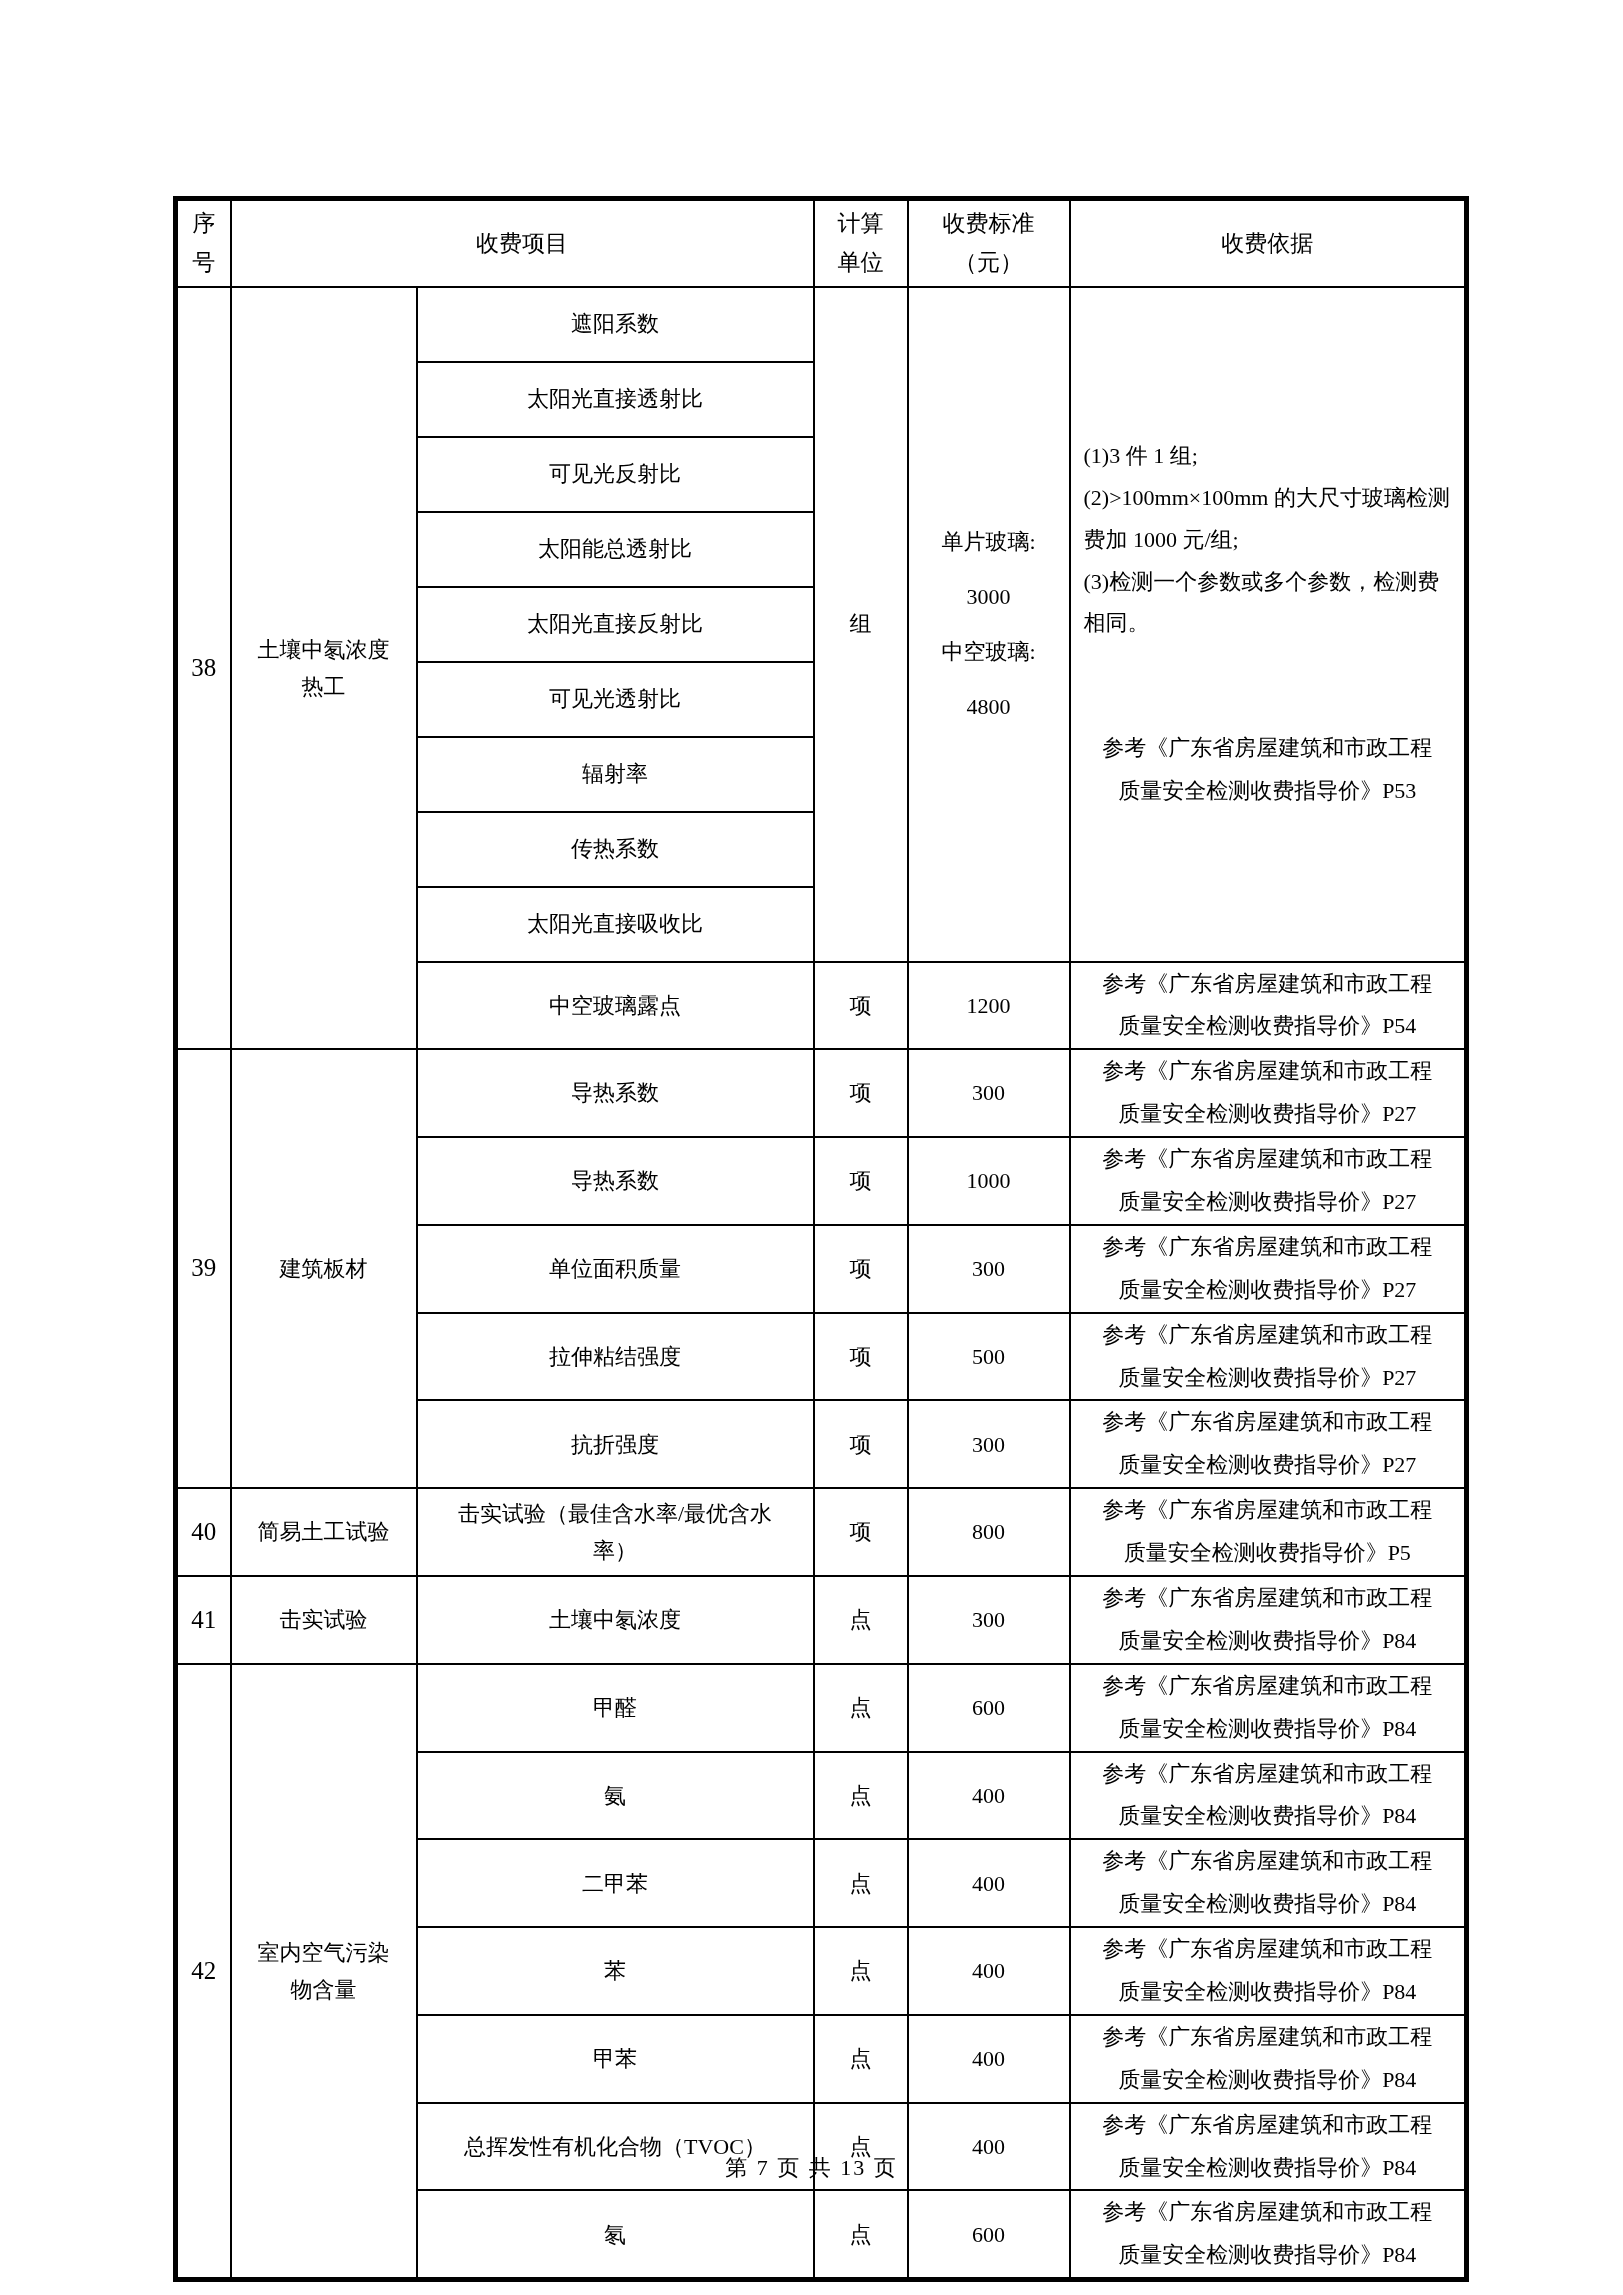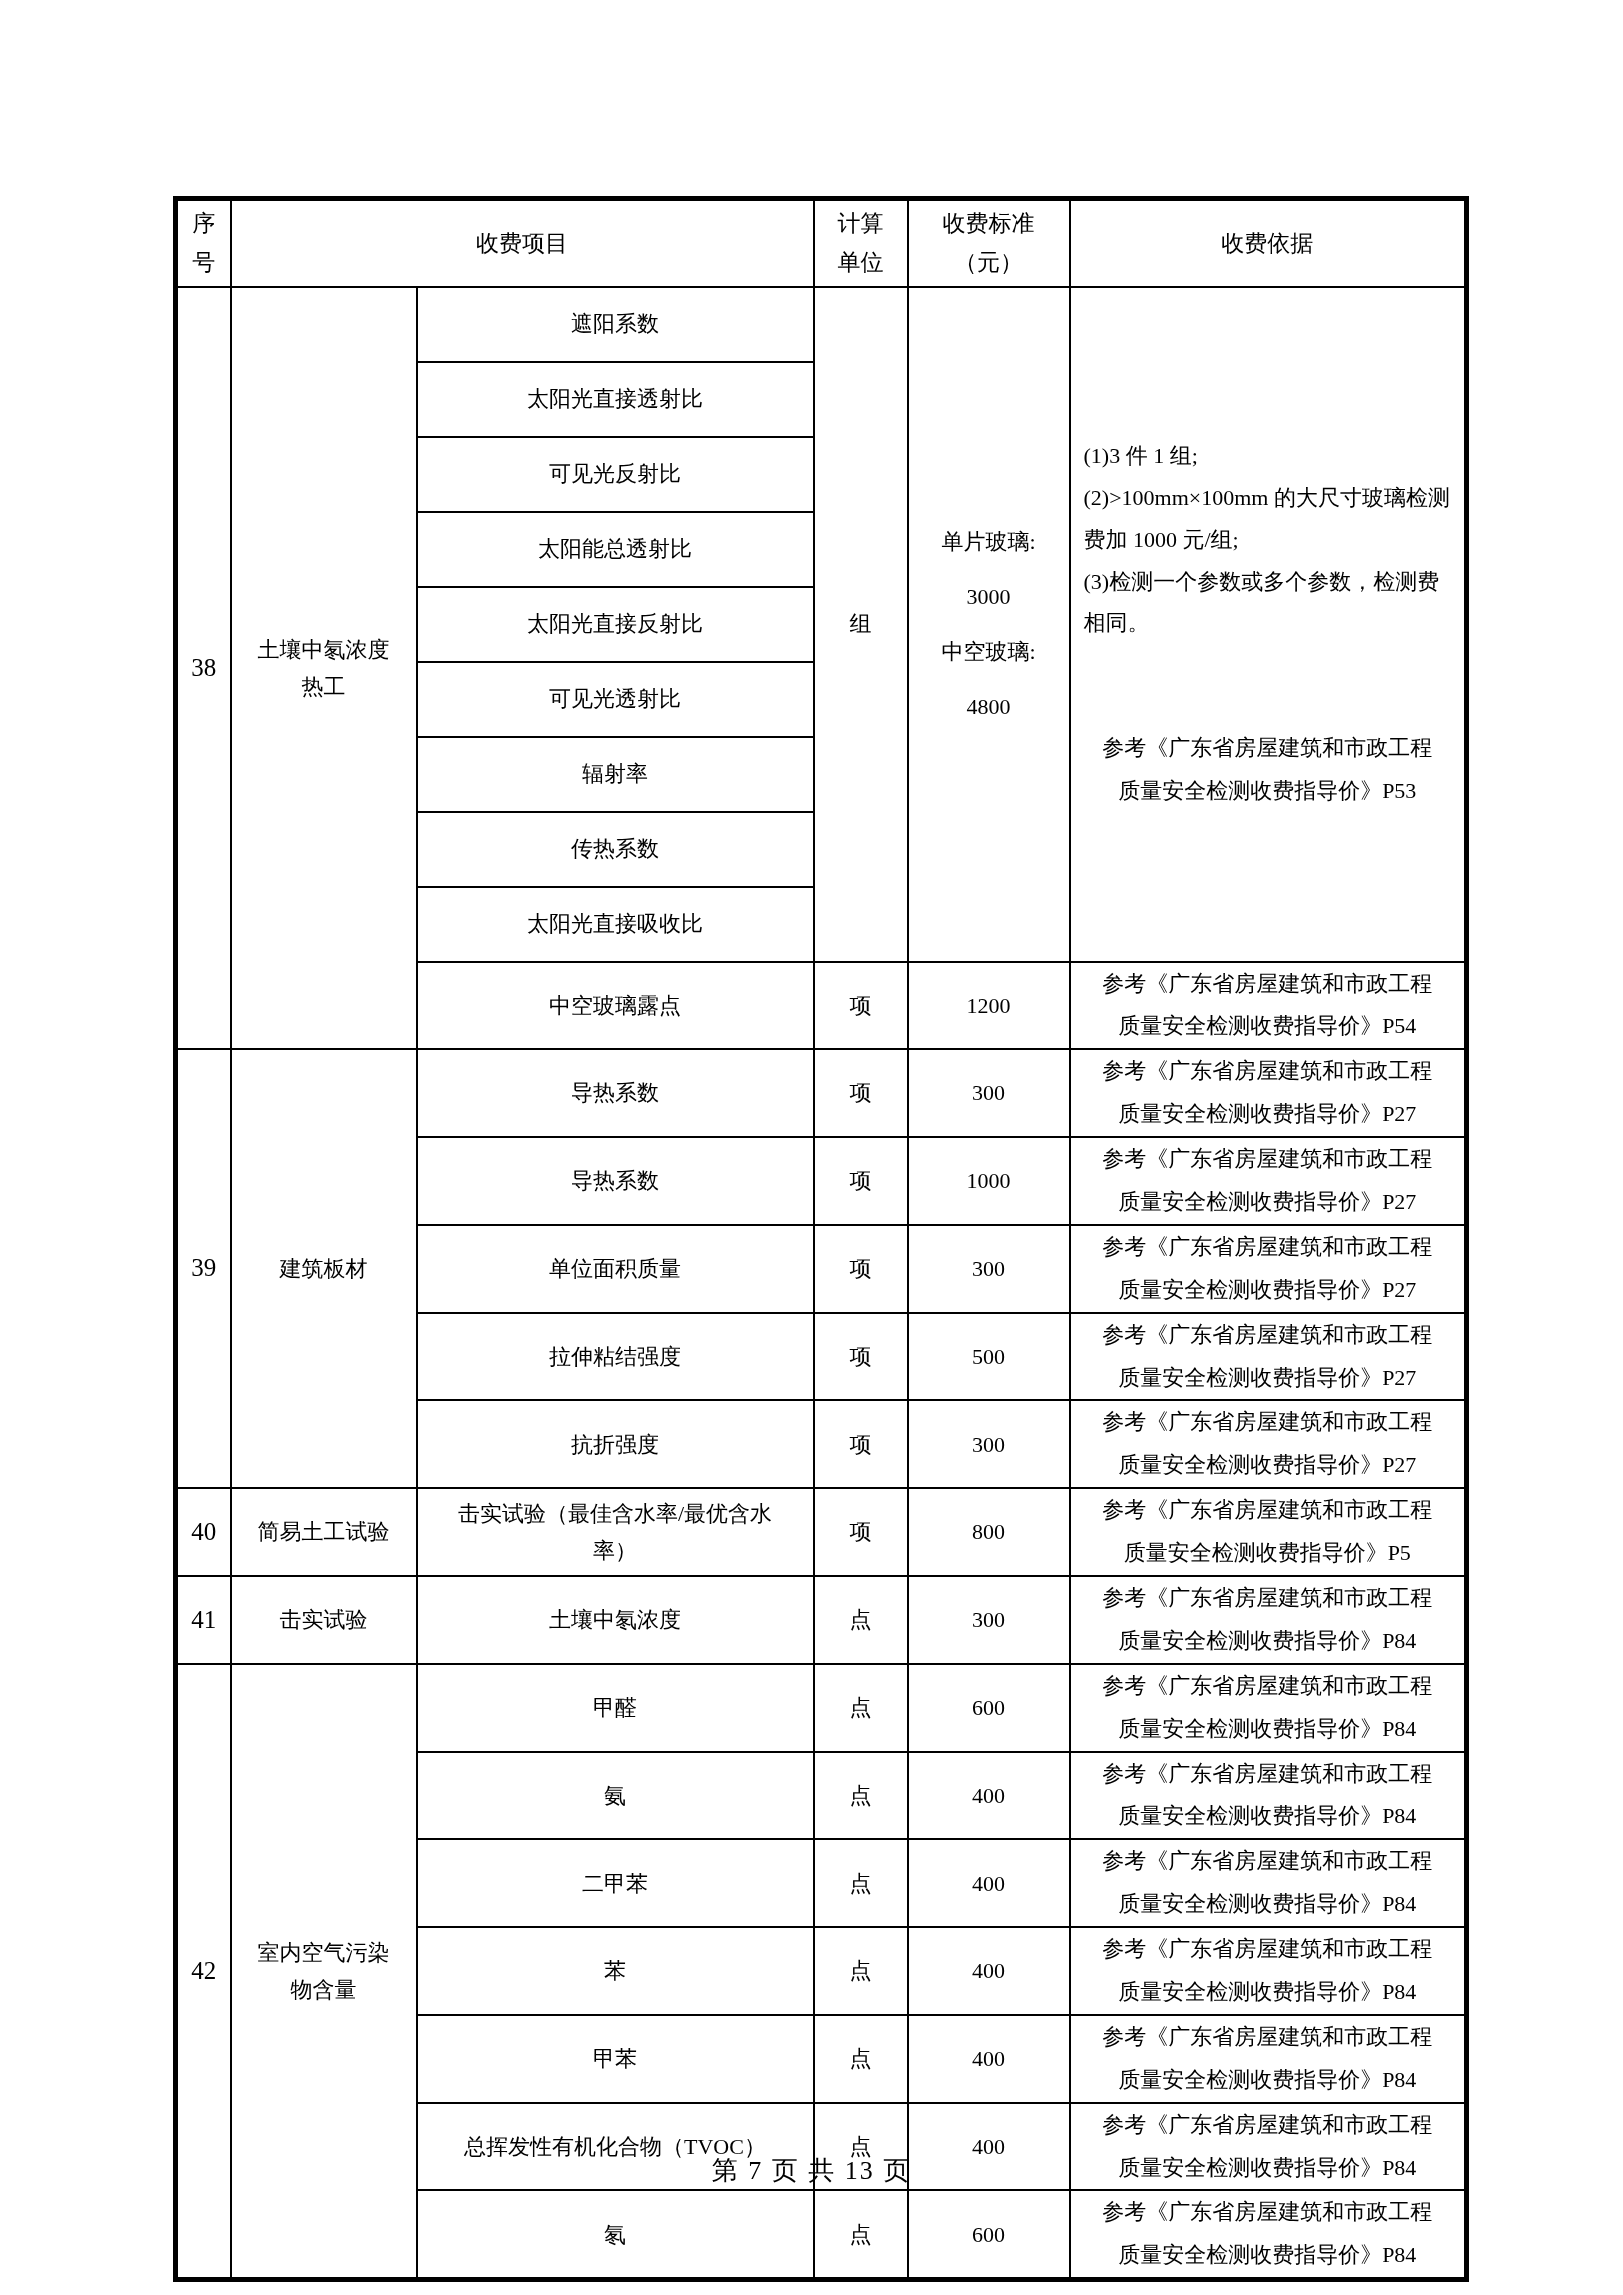--- a/index.html
+++ b/index.html
@@ -59,7 +59,7 @@
     left:0;
     width:100%;
     text-align:center;
-    font-size:26px;
+    font-size:22px;
     letter-spacing:2px;
   }
 </style>

